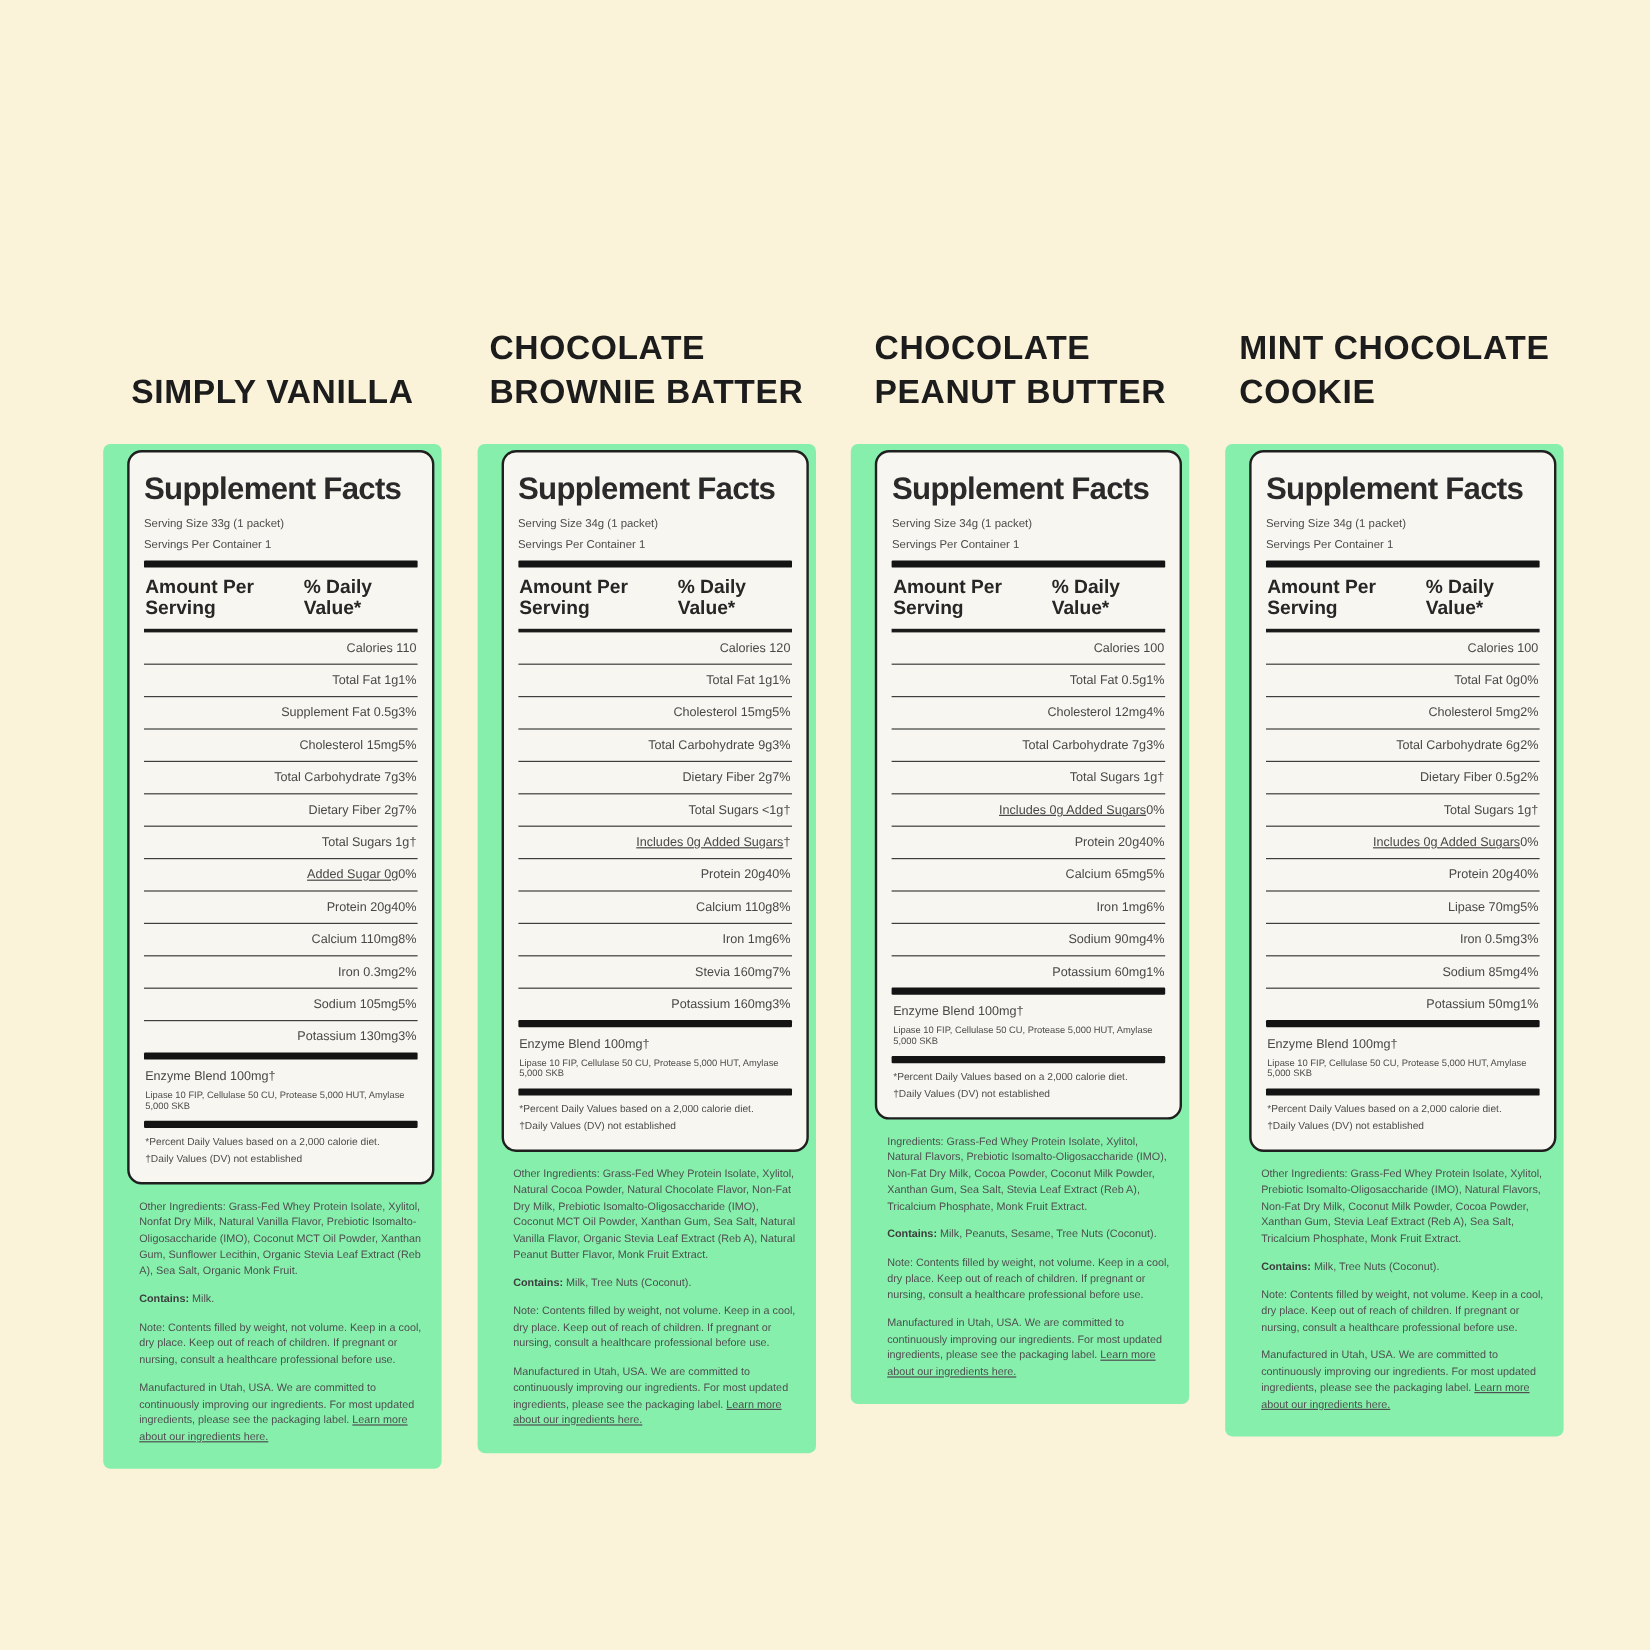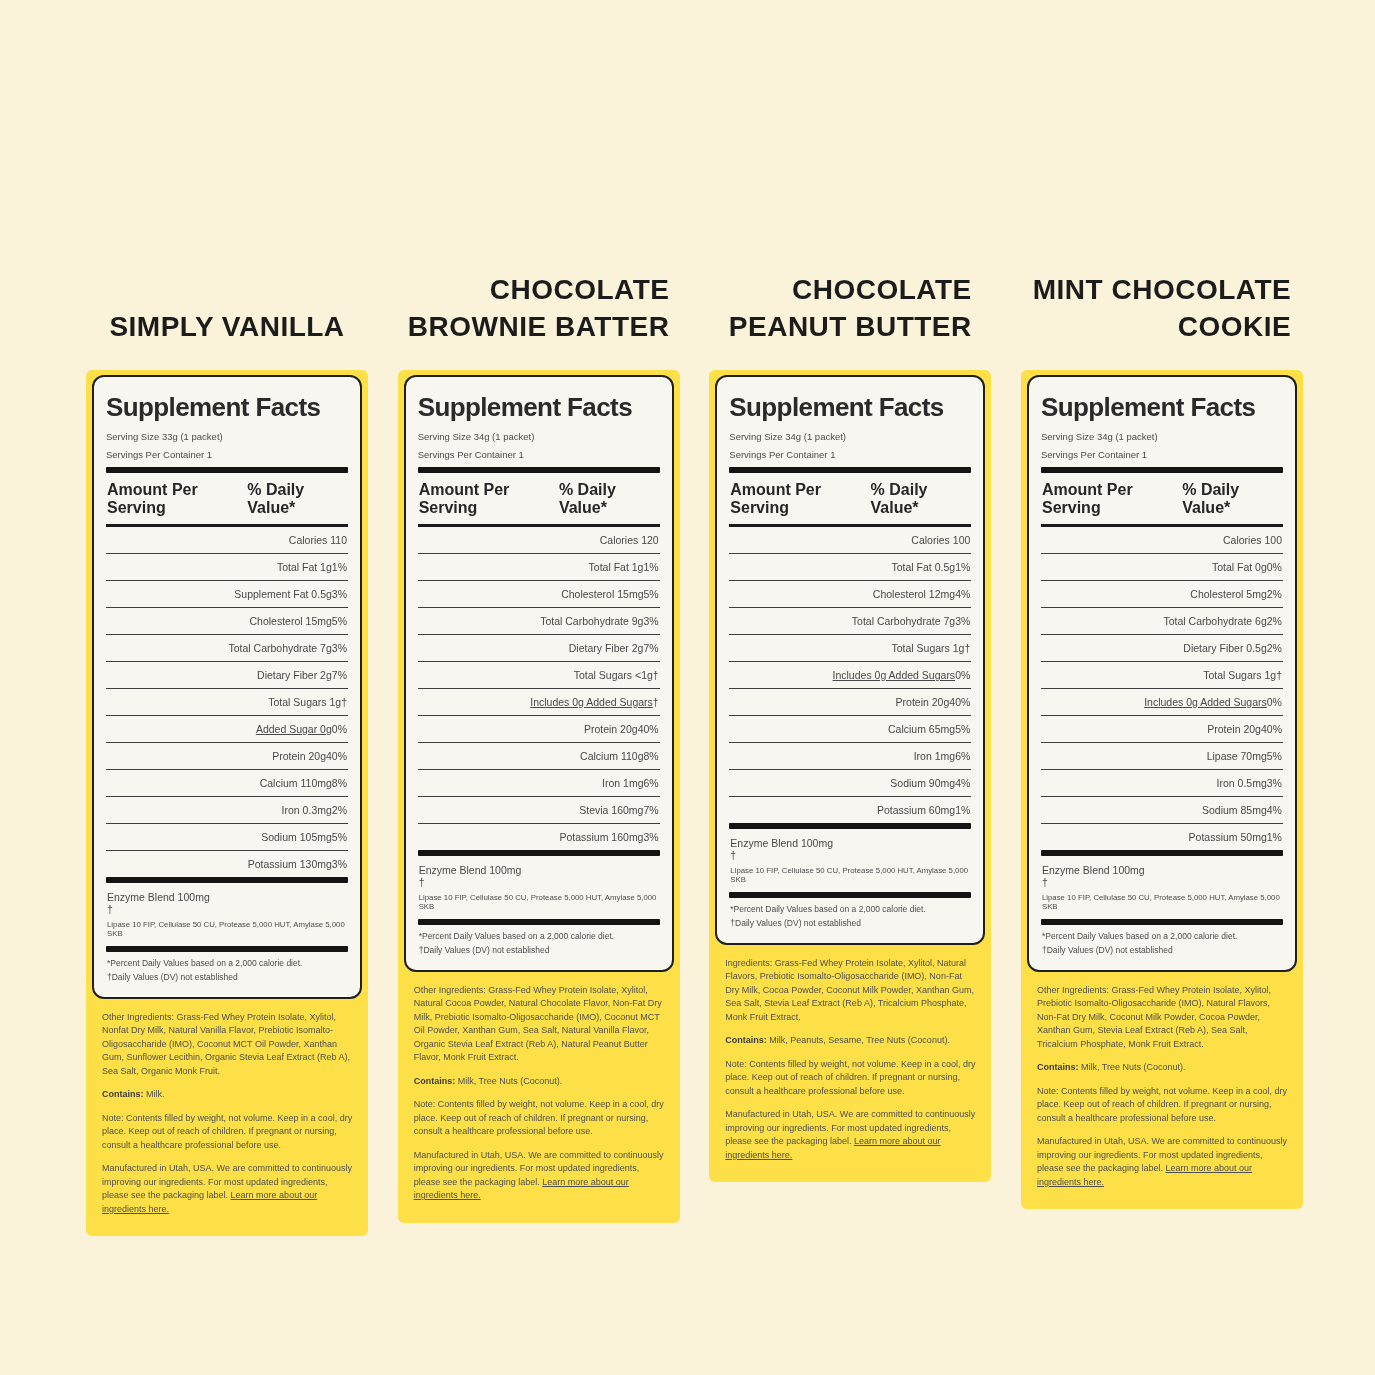--- a/index.html
+++ b/index.html
@@ -25,7 +25,7 @@
     display: flex;
     align-items: flex-end;
     justify-content: center;
-    text-align: right;
+    text-align: left;
     font-size: 28px;
     line-height: 1.32;
     font-weight: bold;

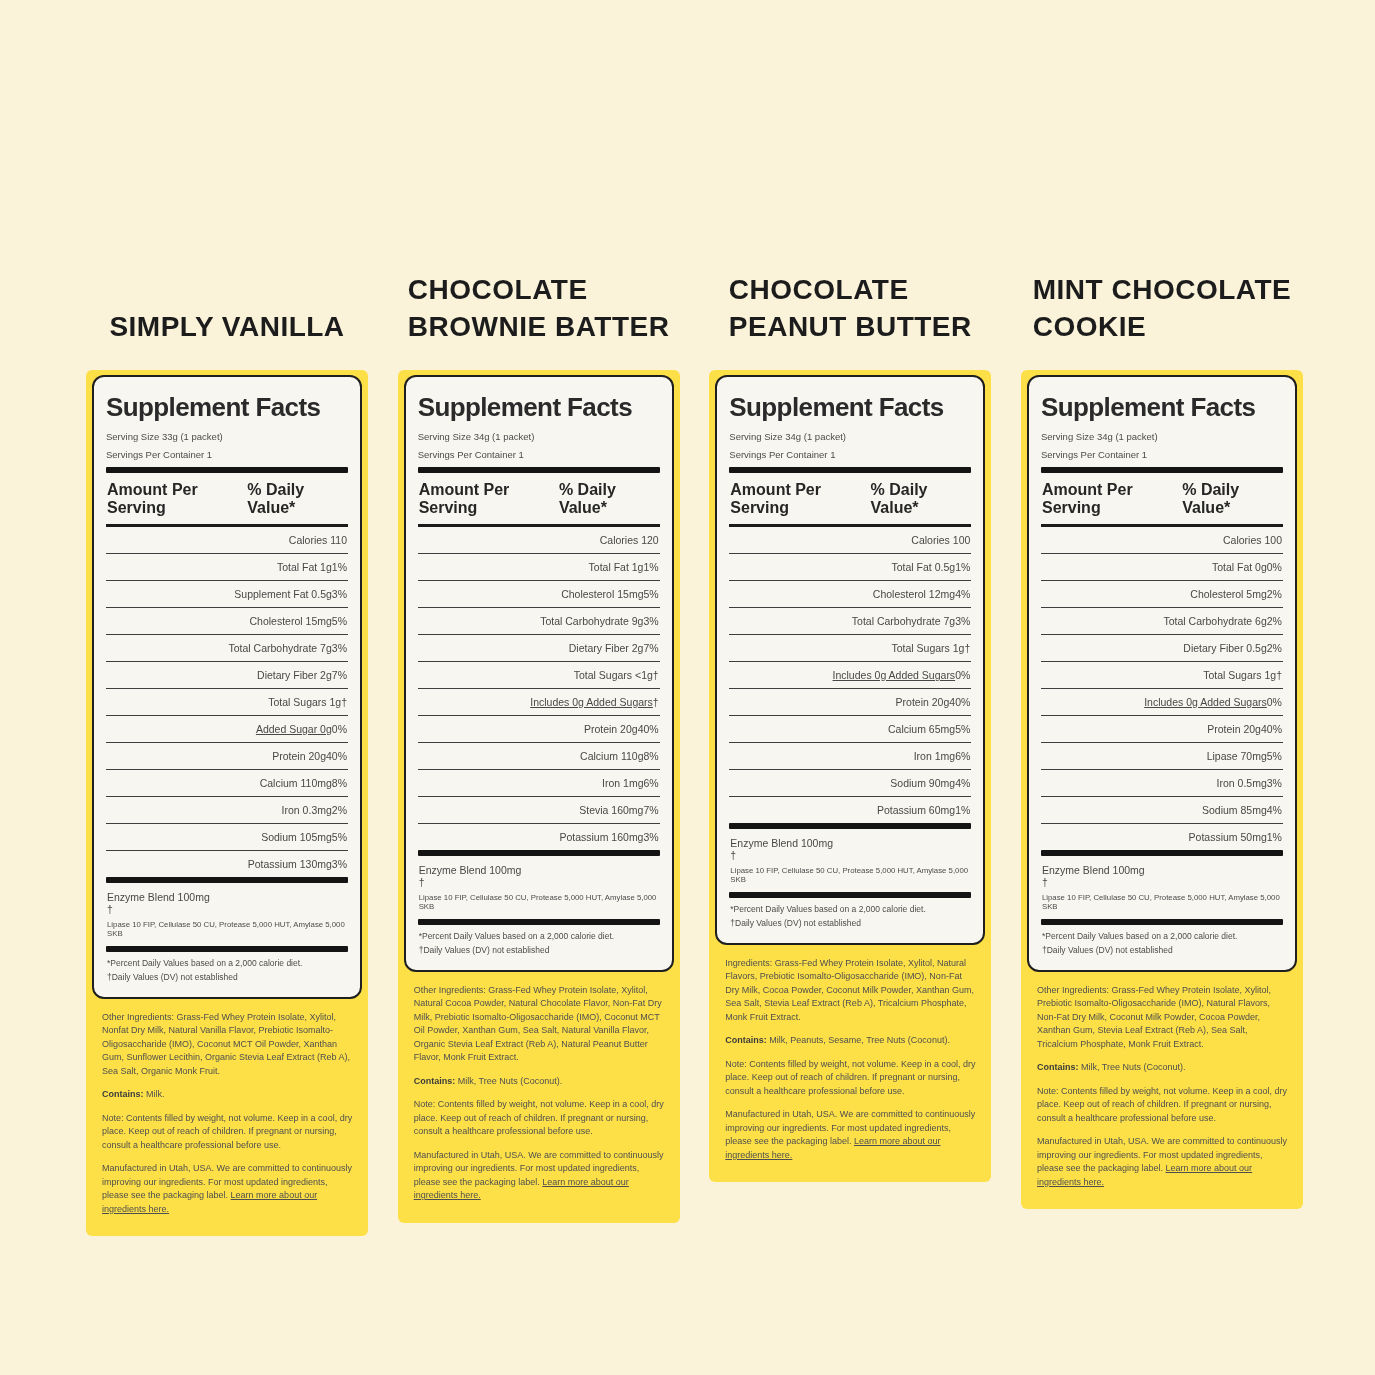--- a/index.html
+++ b/index.html
@@ -36,9 +36,9 @@
   }
   .card {
     margin-top: 24px;
-    background: #fde047;
+    background: #86efac;
     border-radius: 6px;
-    padding: 5px 6px 4px 6px;
+    padding: 5px 6px 4px 20px;
     box-sizing: border-box;
   }
   .facts-box {

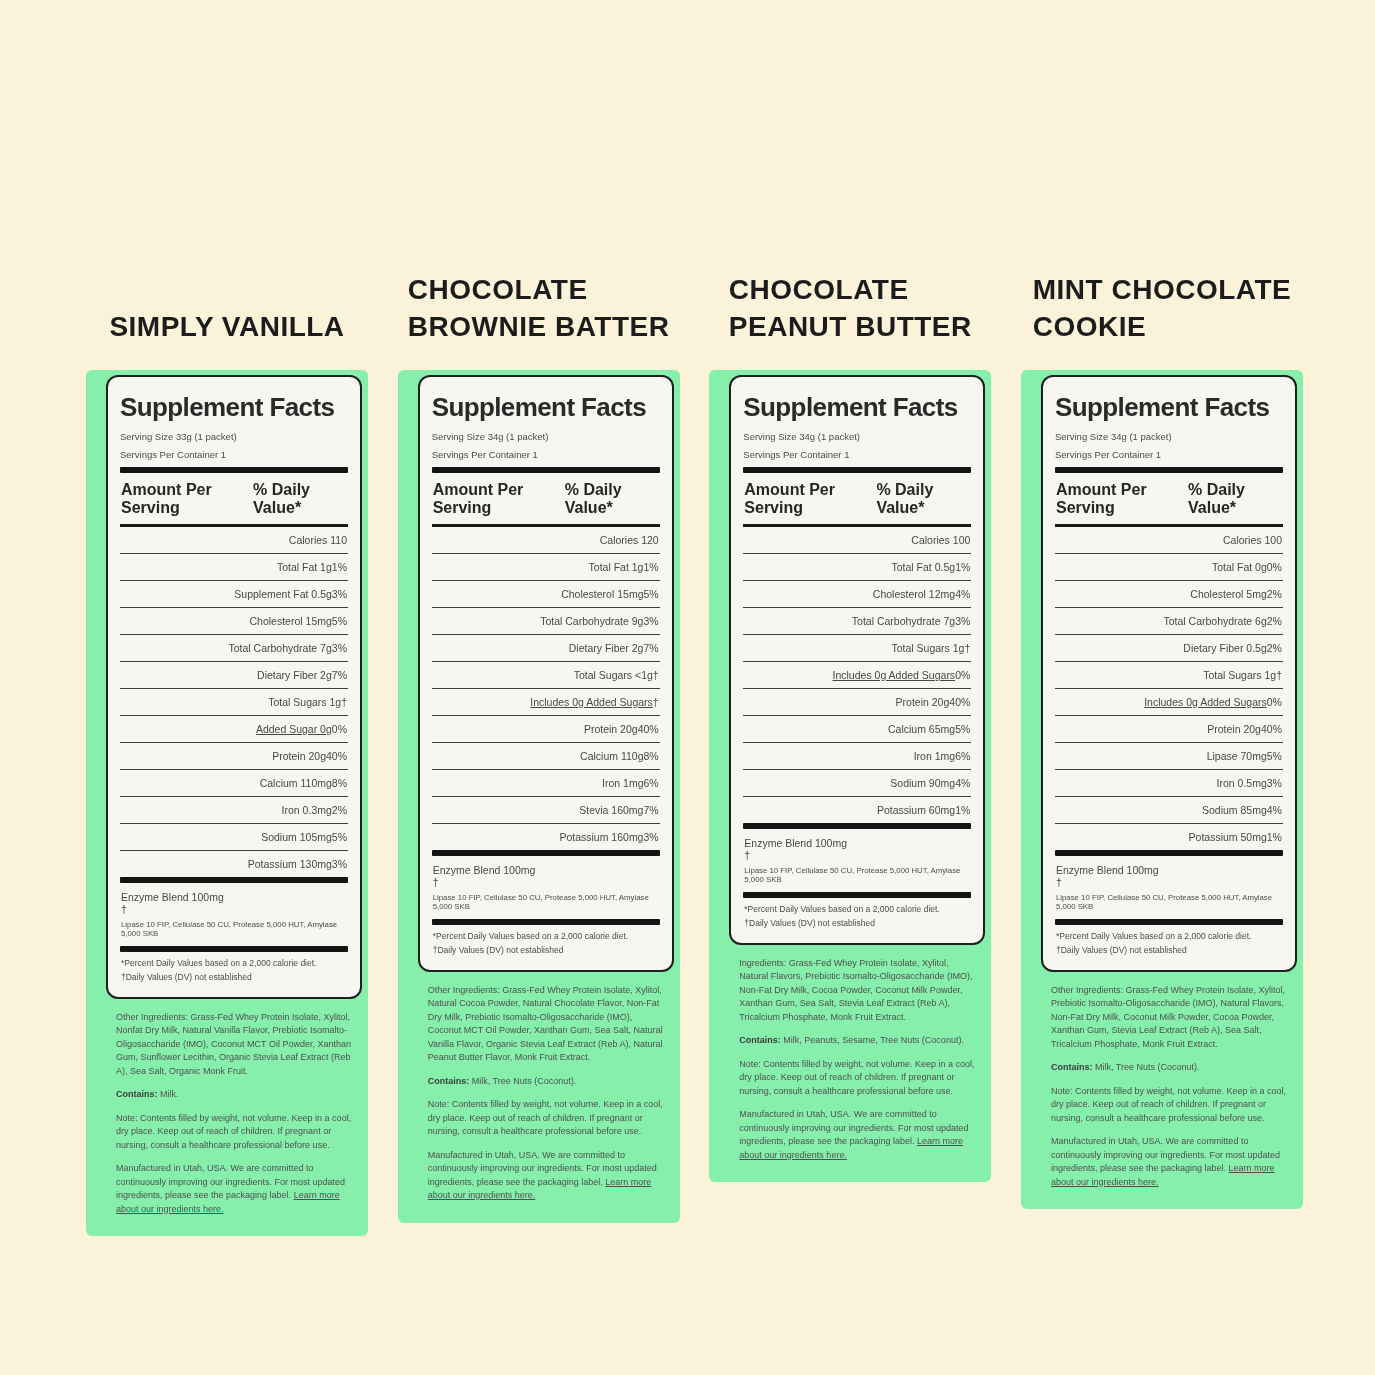--- a/index.html
+++ b/index.html
@@ -90,7 +90,6 @@
     font-size: 10.5px;
     color: #484848;
     padding: 8px 1px 2px 1px;
-    flex-direction: column;
   }
   .enzyme-detail {
     font-size: 7.8px;

